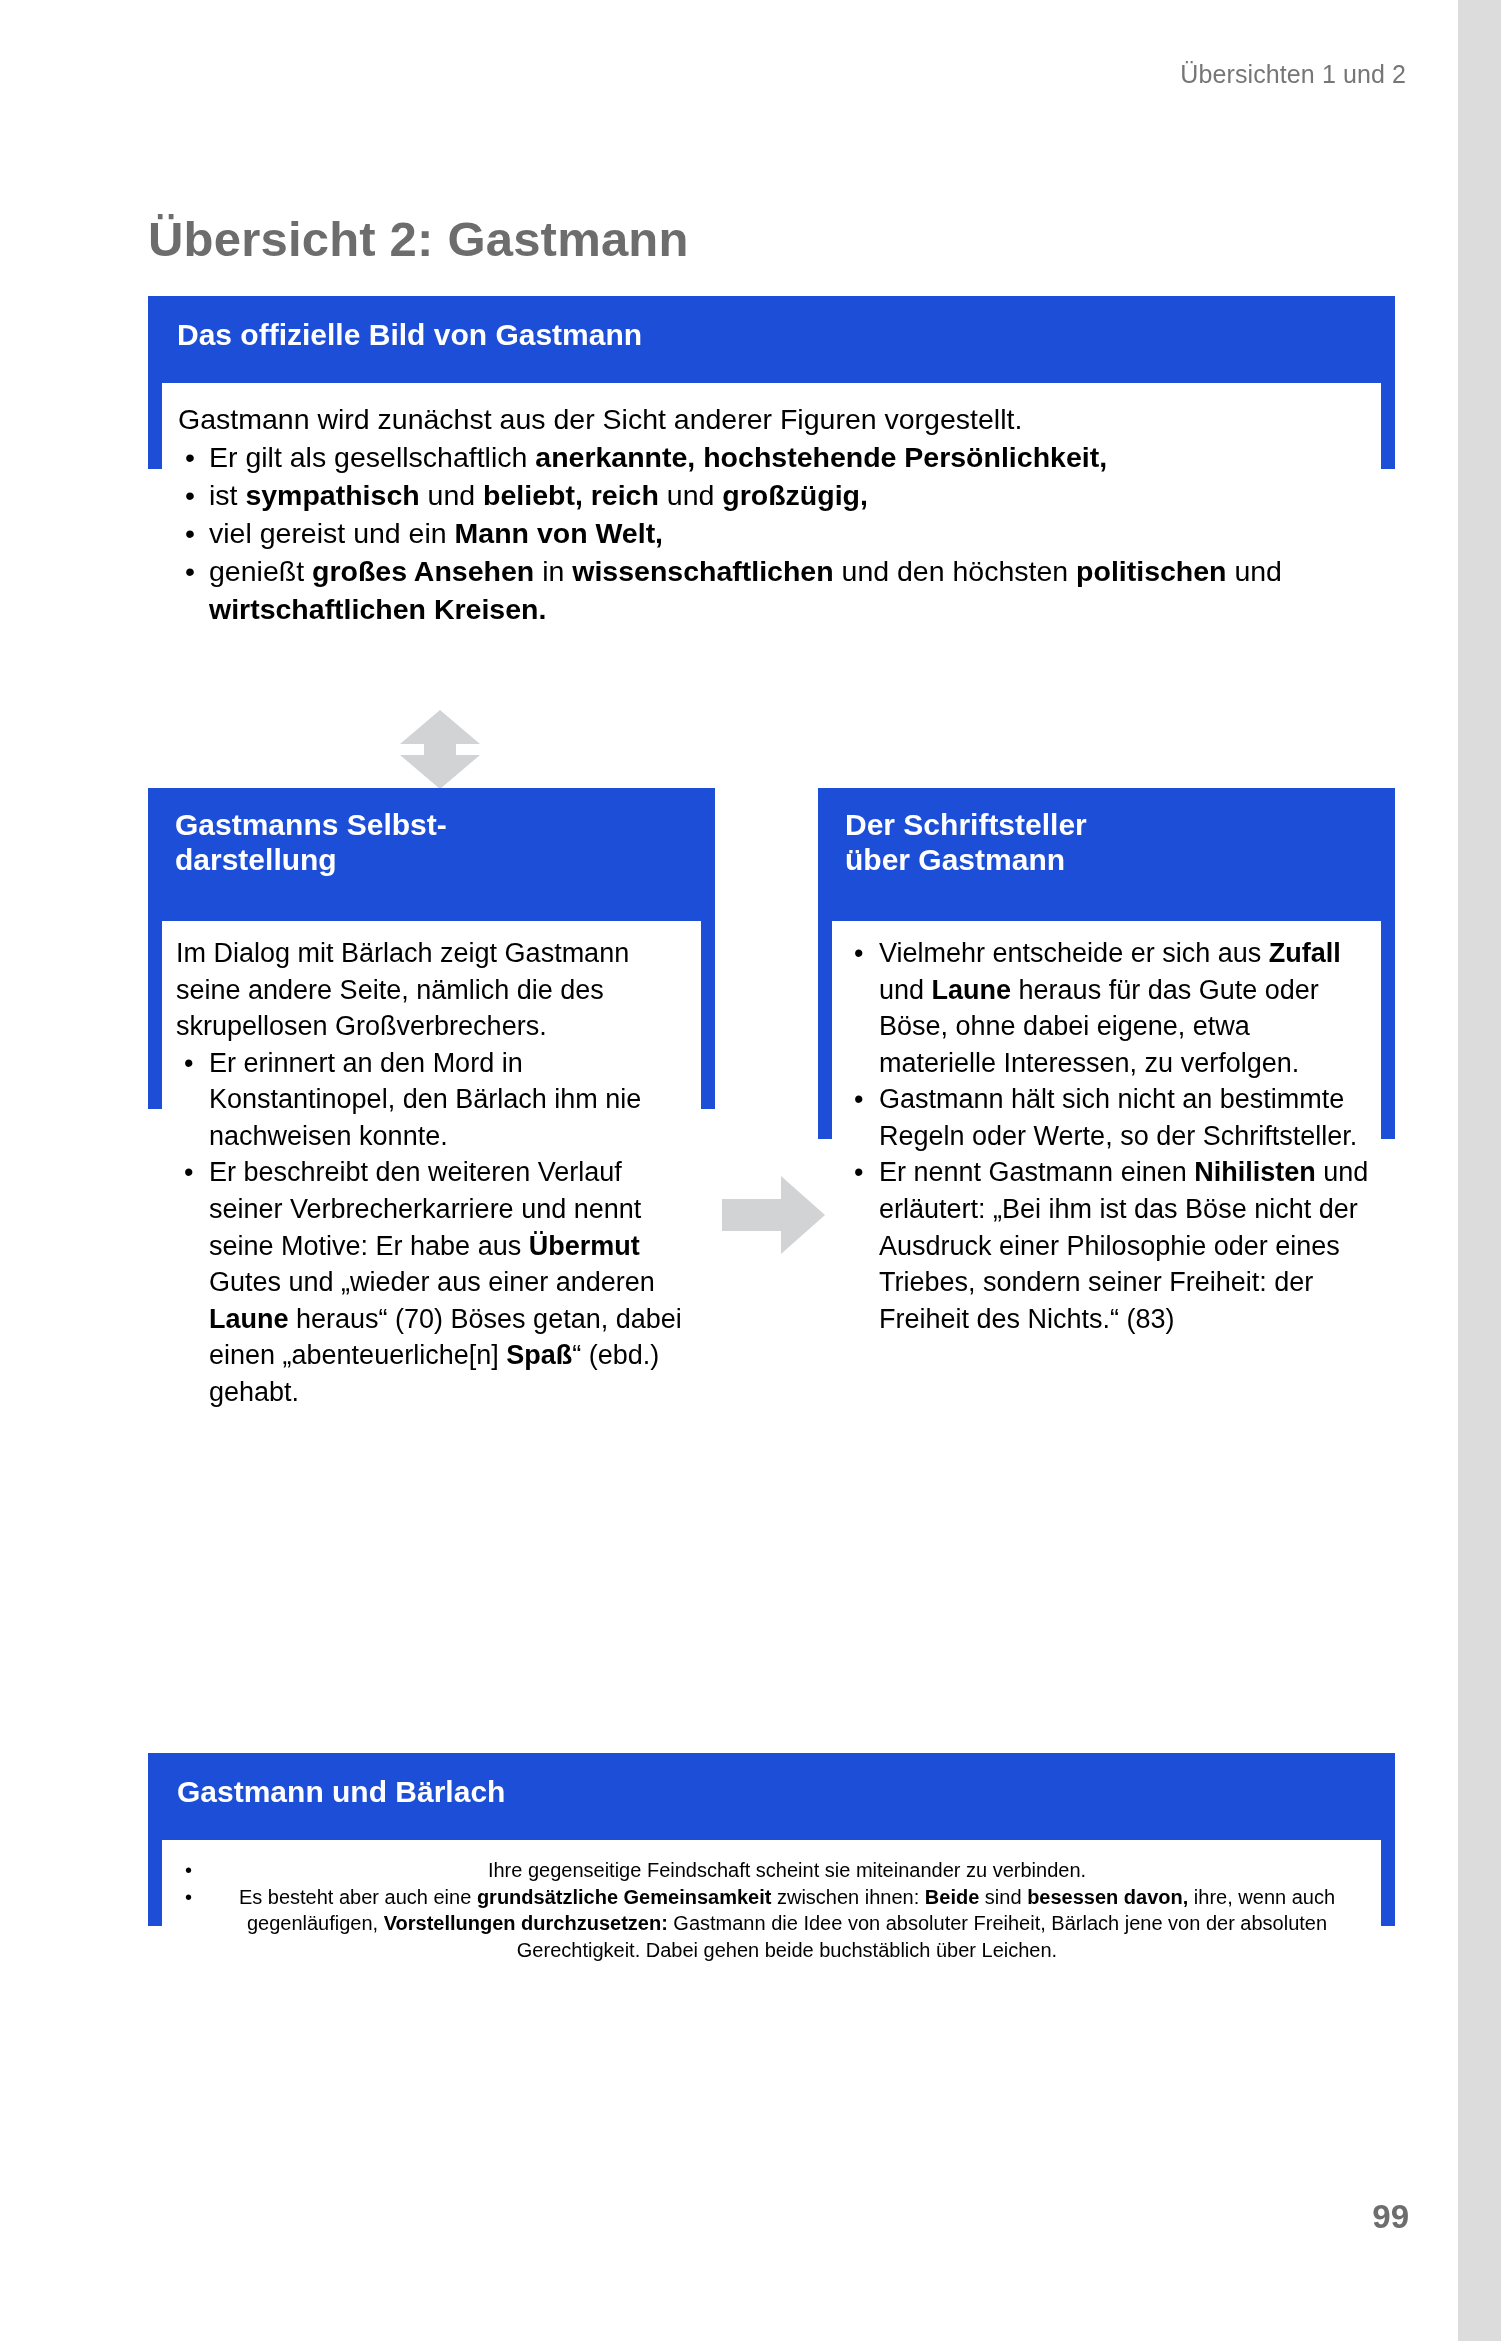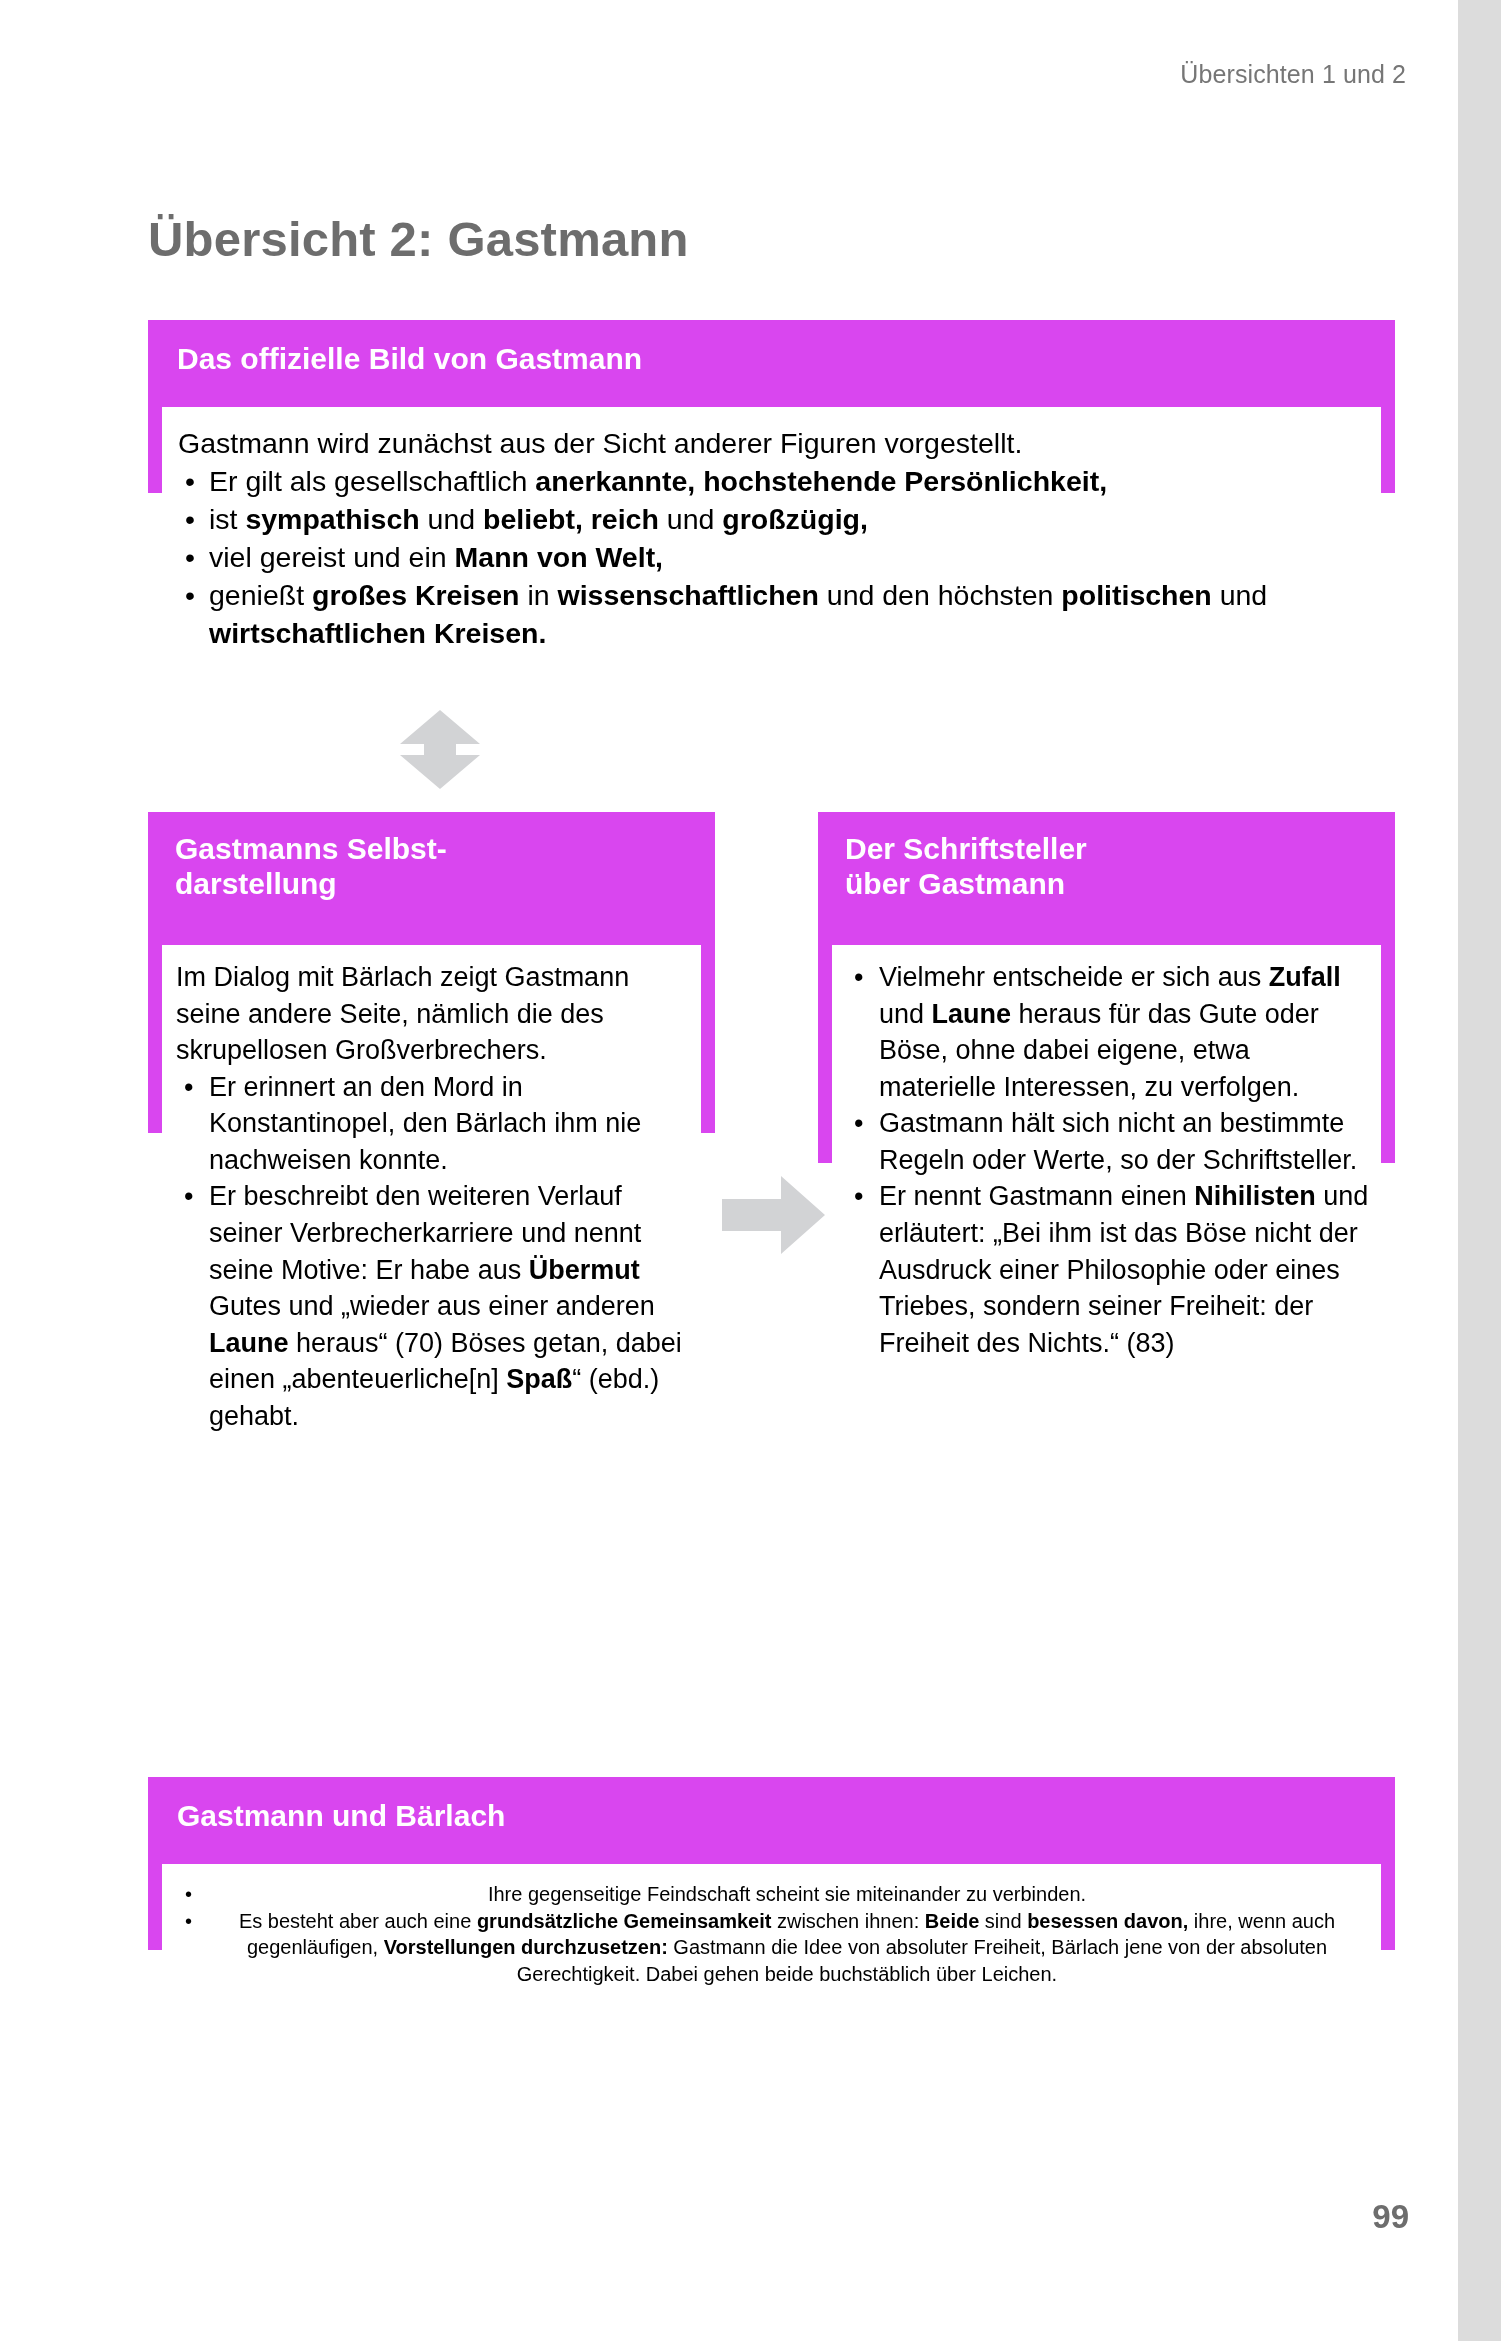--- a/index.html
+++ b/index.html
@@ -63,9 +63,8 @@
   
   .box {
     position: absolute;
-    background: #d946ef;
+    background: #1d4ed8;
     box-sizing: border-box;
-    margin-top: 24px;
   }
   .box-head {
     color: #ffffff;

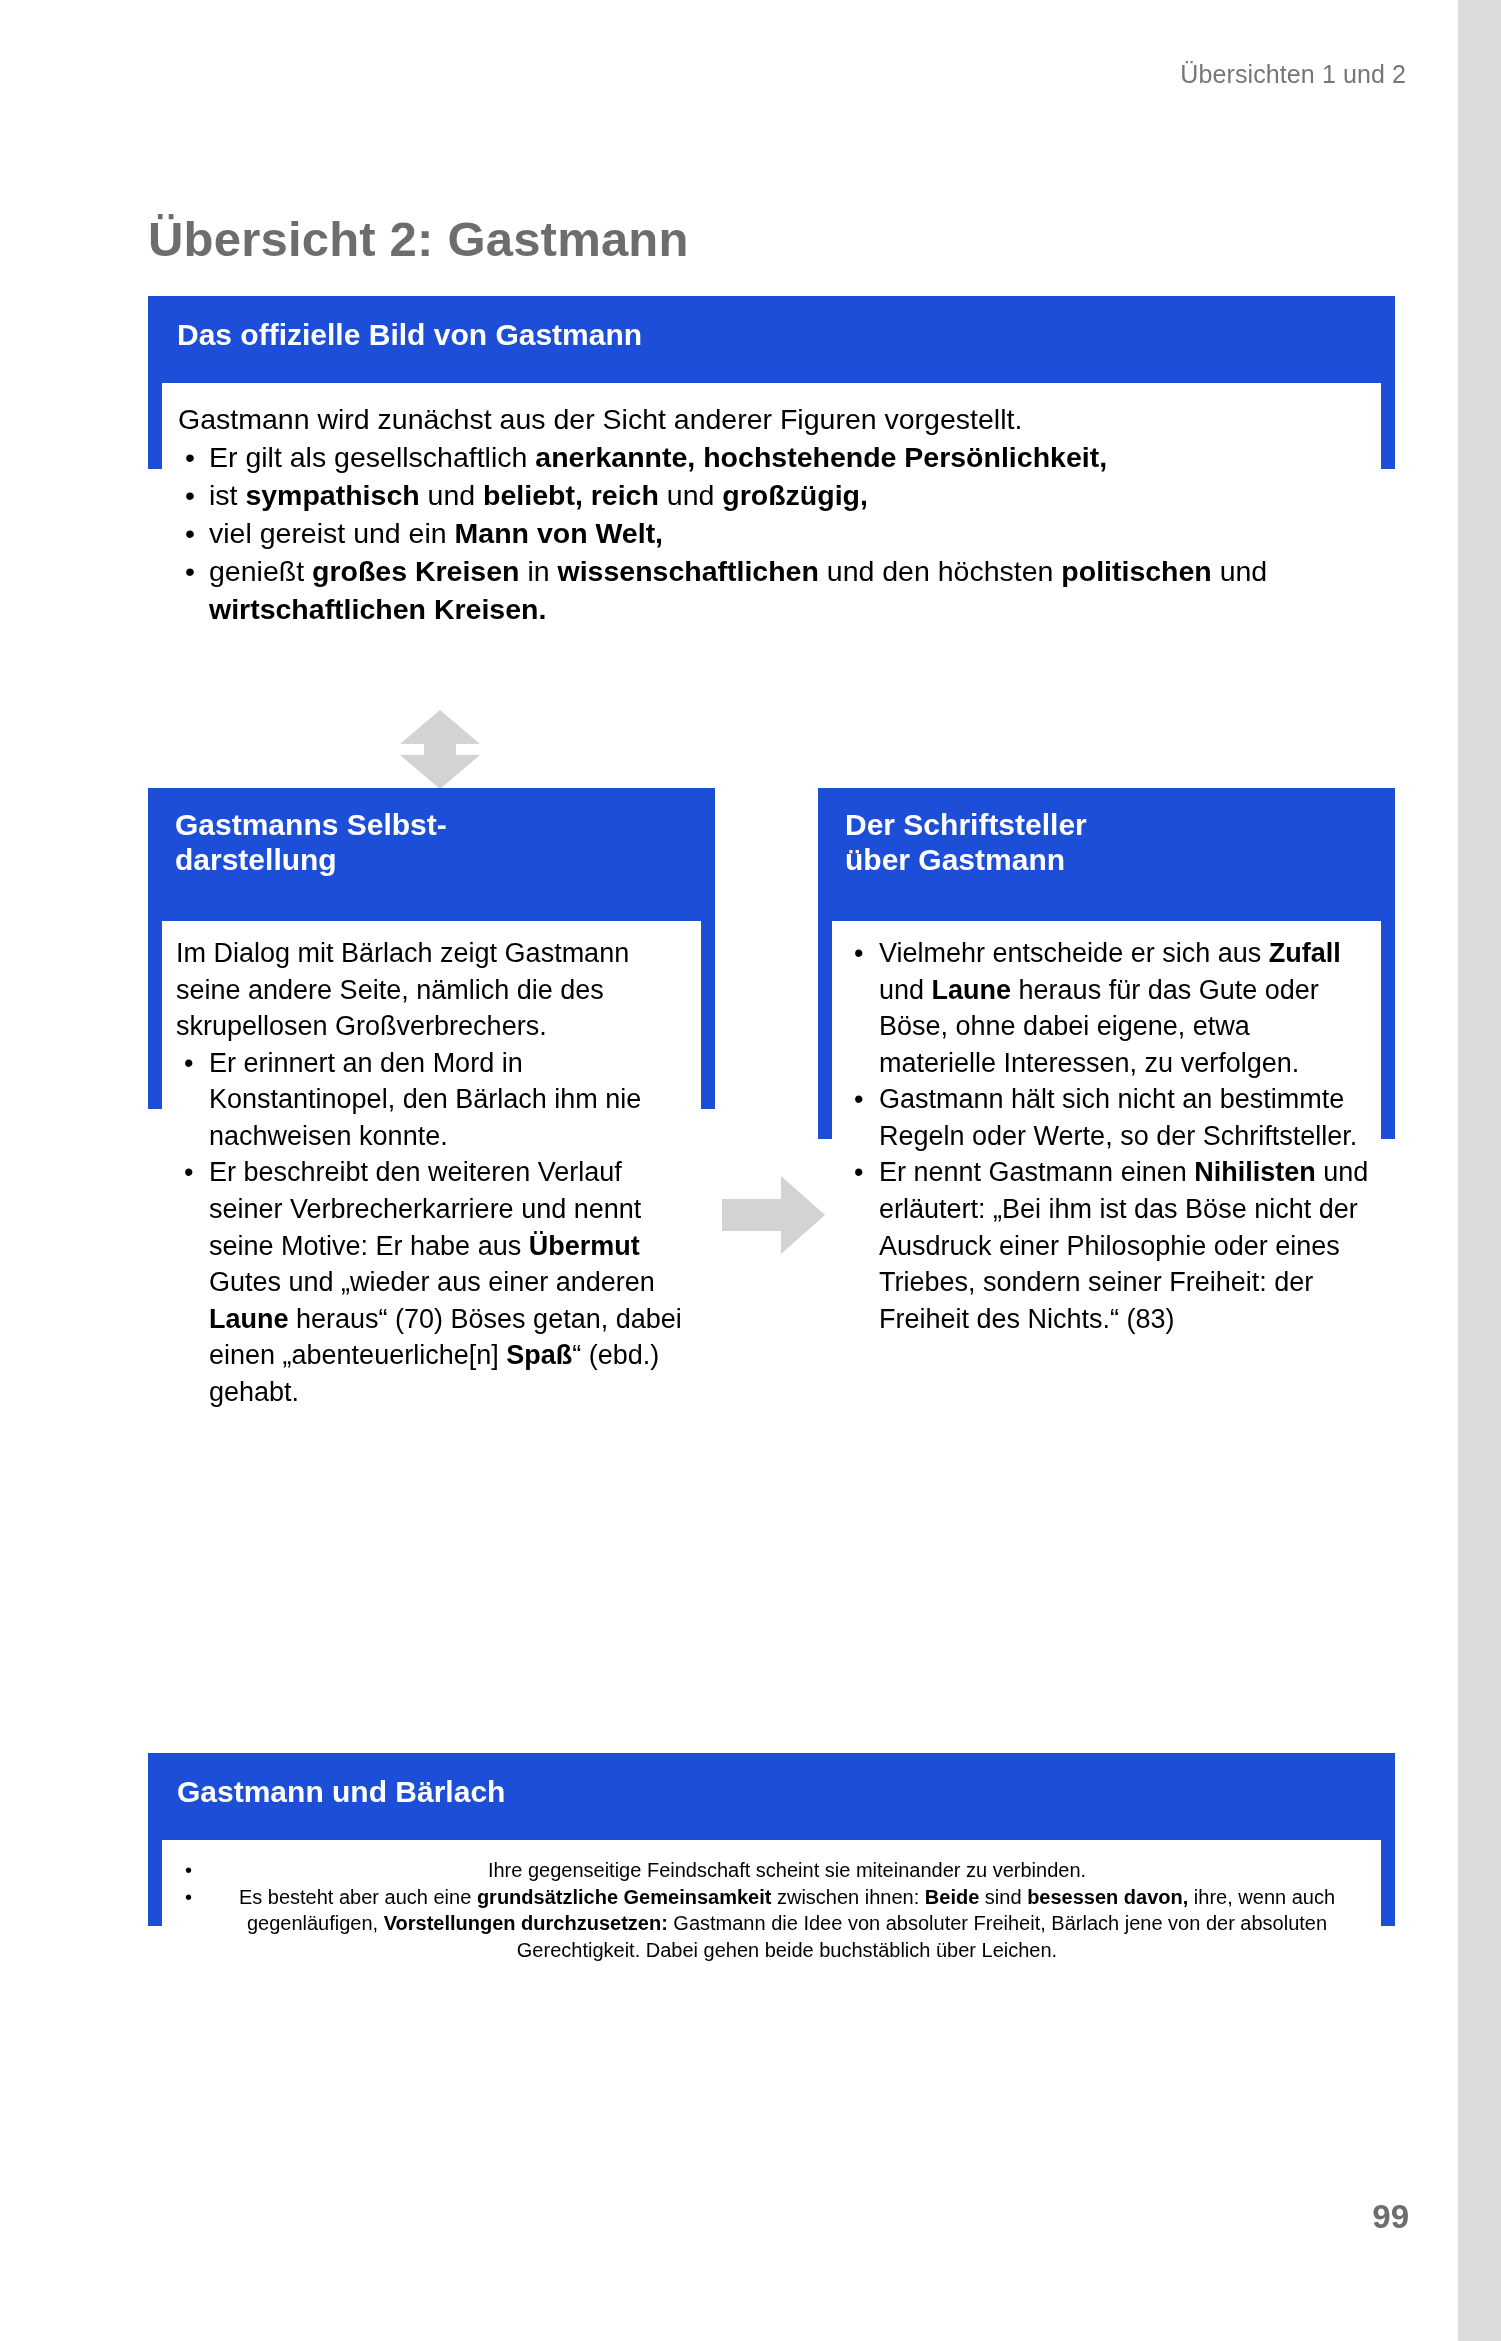--- a/index.html
+++ b/index.html
@@ -230,7 +230,7 @@
         <li>Er gilt als gesellschaftlich <b>anerkannte, hochstehende Persönlichkeit,</b></li>
         <li>ist <b>sympathisch</b> und <b>beliebt, reich</b> und <b>großzügig,</b></li>
         <li>viel gereist und ein <b>Mann von Welt,</b></li>
-        <li>genießt <b>großes Kreisen</b> in <b>wissenschaftlichen</b> und den höchsten <b>politischen</b> und <b>wirtschaftlichen Kreisen.</b></li>
+        <li>genießt <b>großes Ansehen</b> in <b>wissenschaftlichen</b> und den höchsten <b>politischen</b> und <b>wirtschaftlichen Kreisen.</b></li>
       </ul>
     </div>
   </section>

